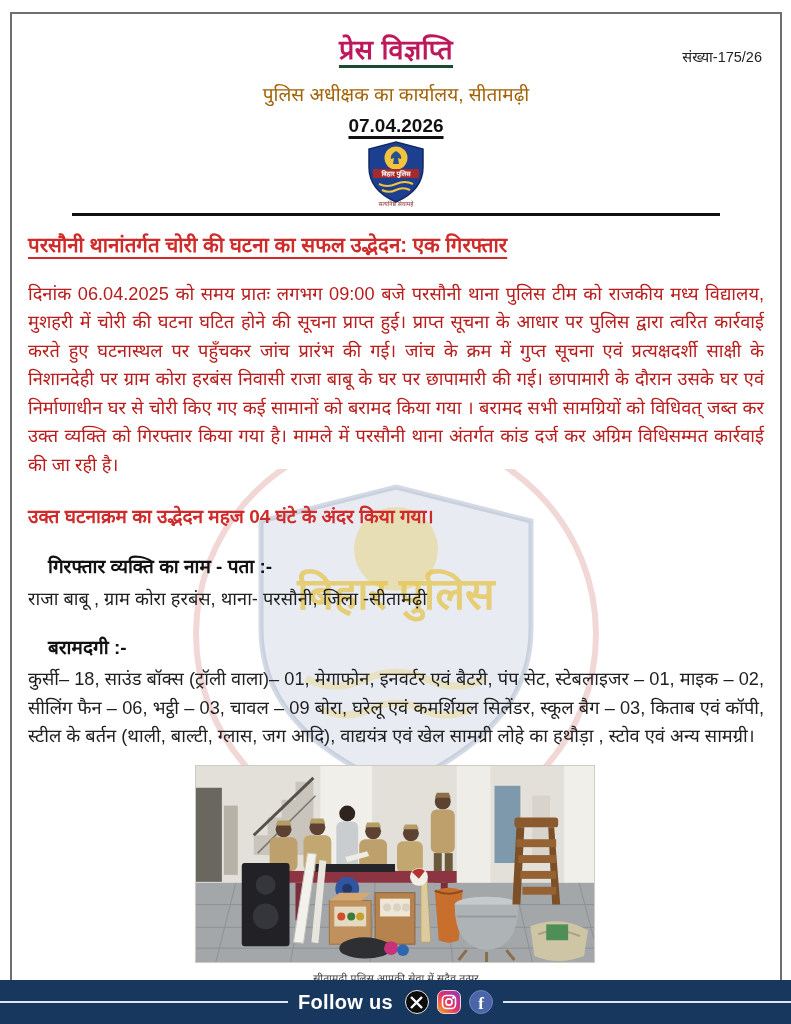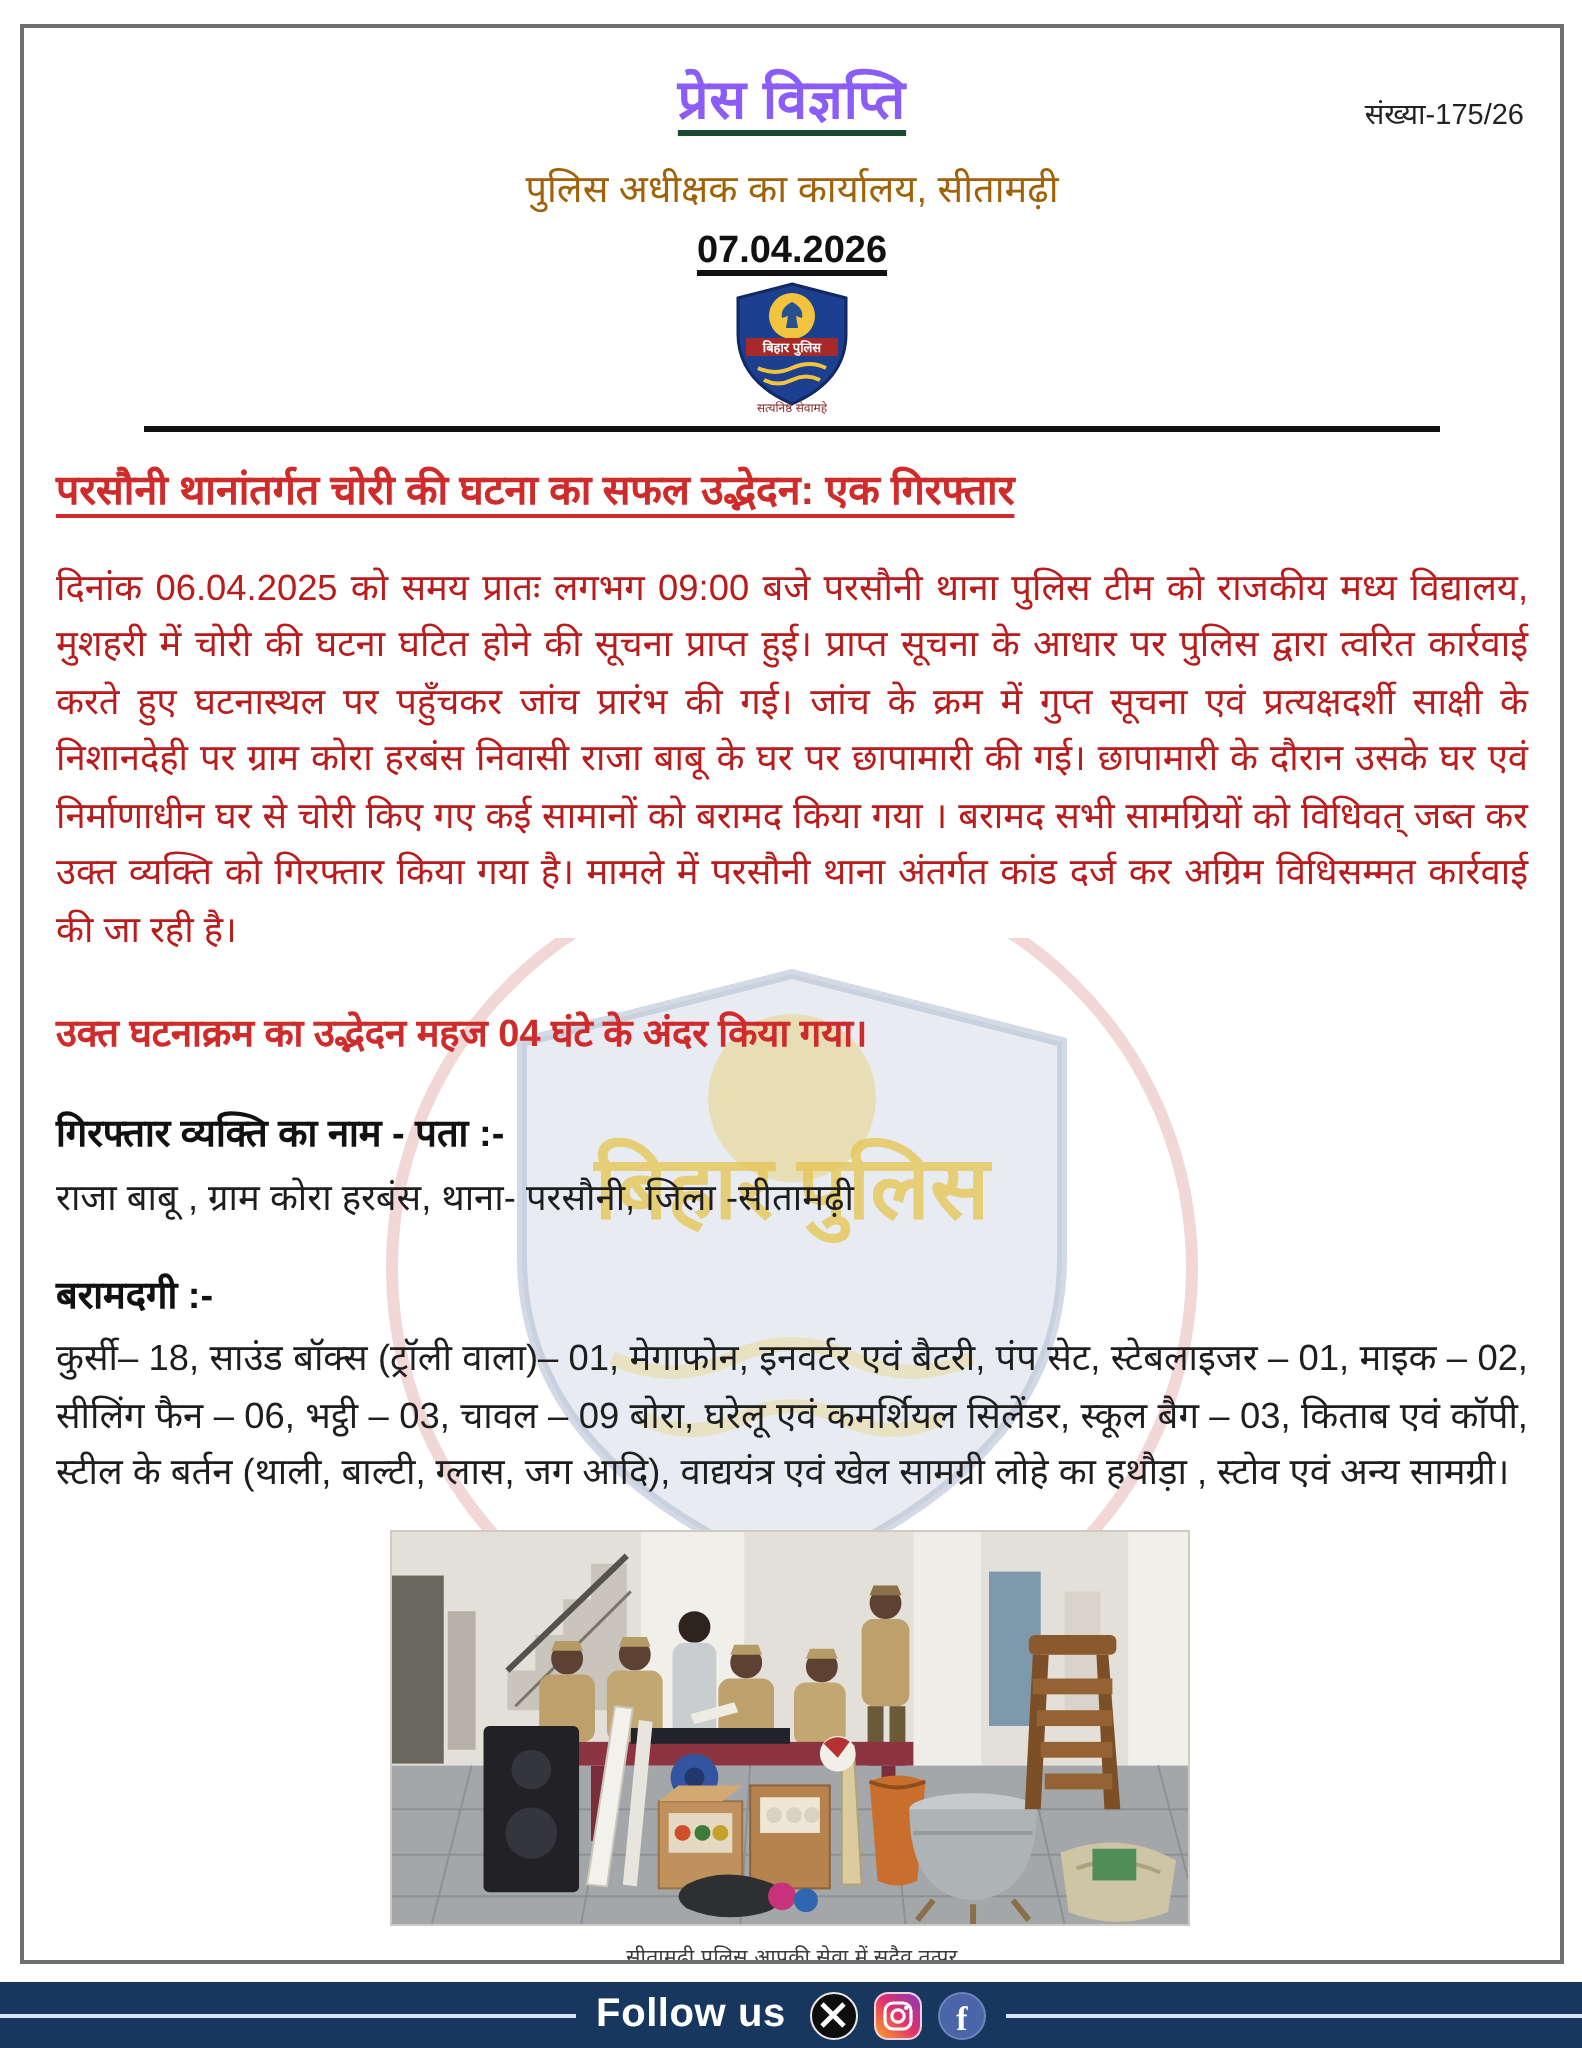--- a/index.html
+++ b/index.html
@@ -32,7 +32,7 @@
   .header { text-align:center; }
   .press-title {
     display:inline-block;
-    font-size:27px; font-weight:bold; color:#8b5cf6;
+    font-size:27px; font-weight:bold; color:#be185d;
     text-decoration:underline; text-decoration-thickness:3px;
     text-underline-offset:6px; text-decoration-color:#1a4a30;
     margin-top:6px; letter-spacing:0.5px;

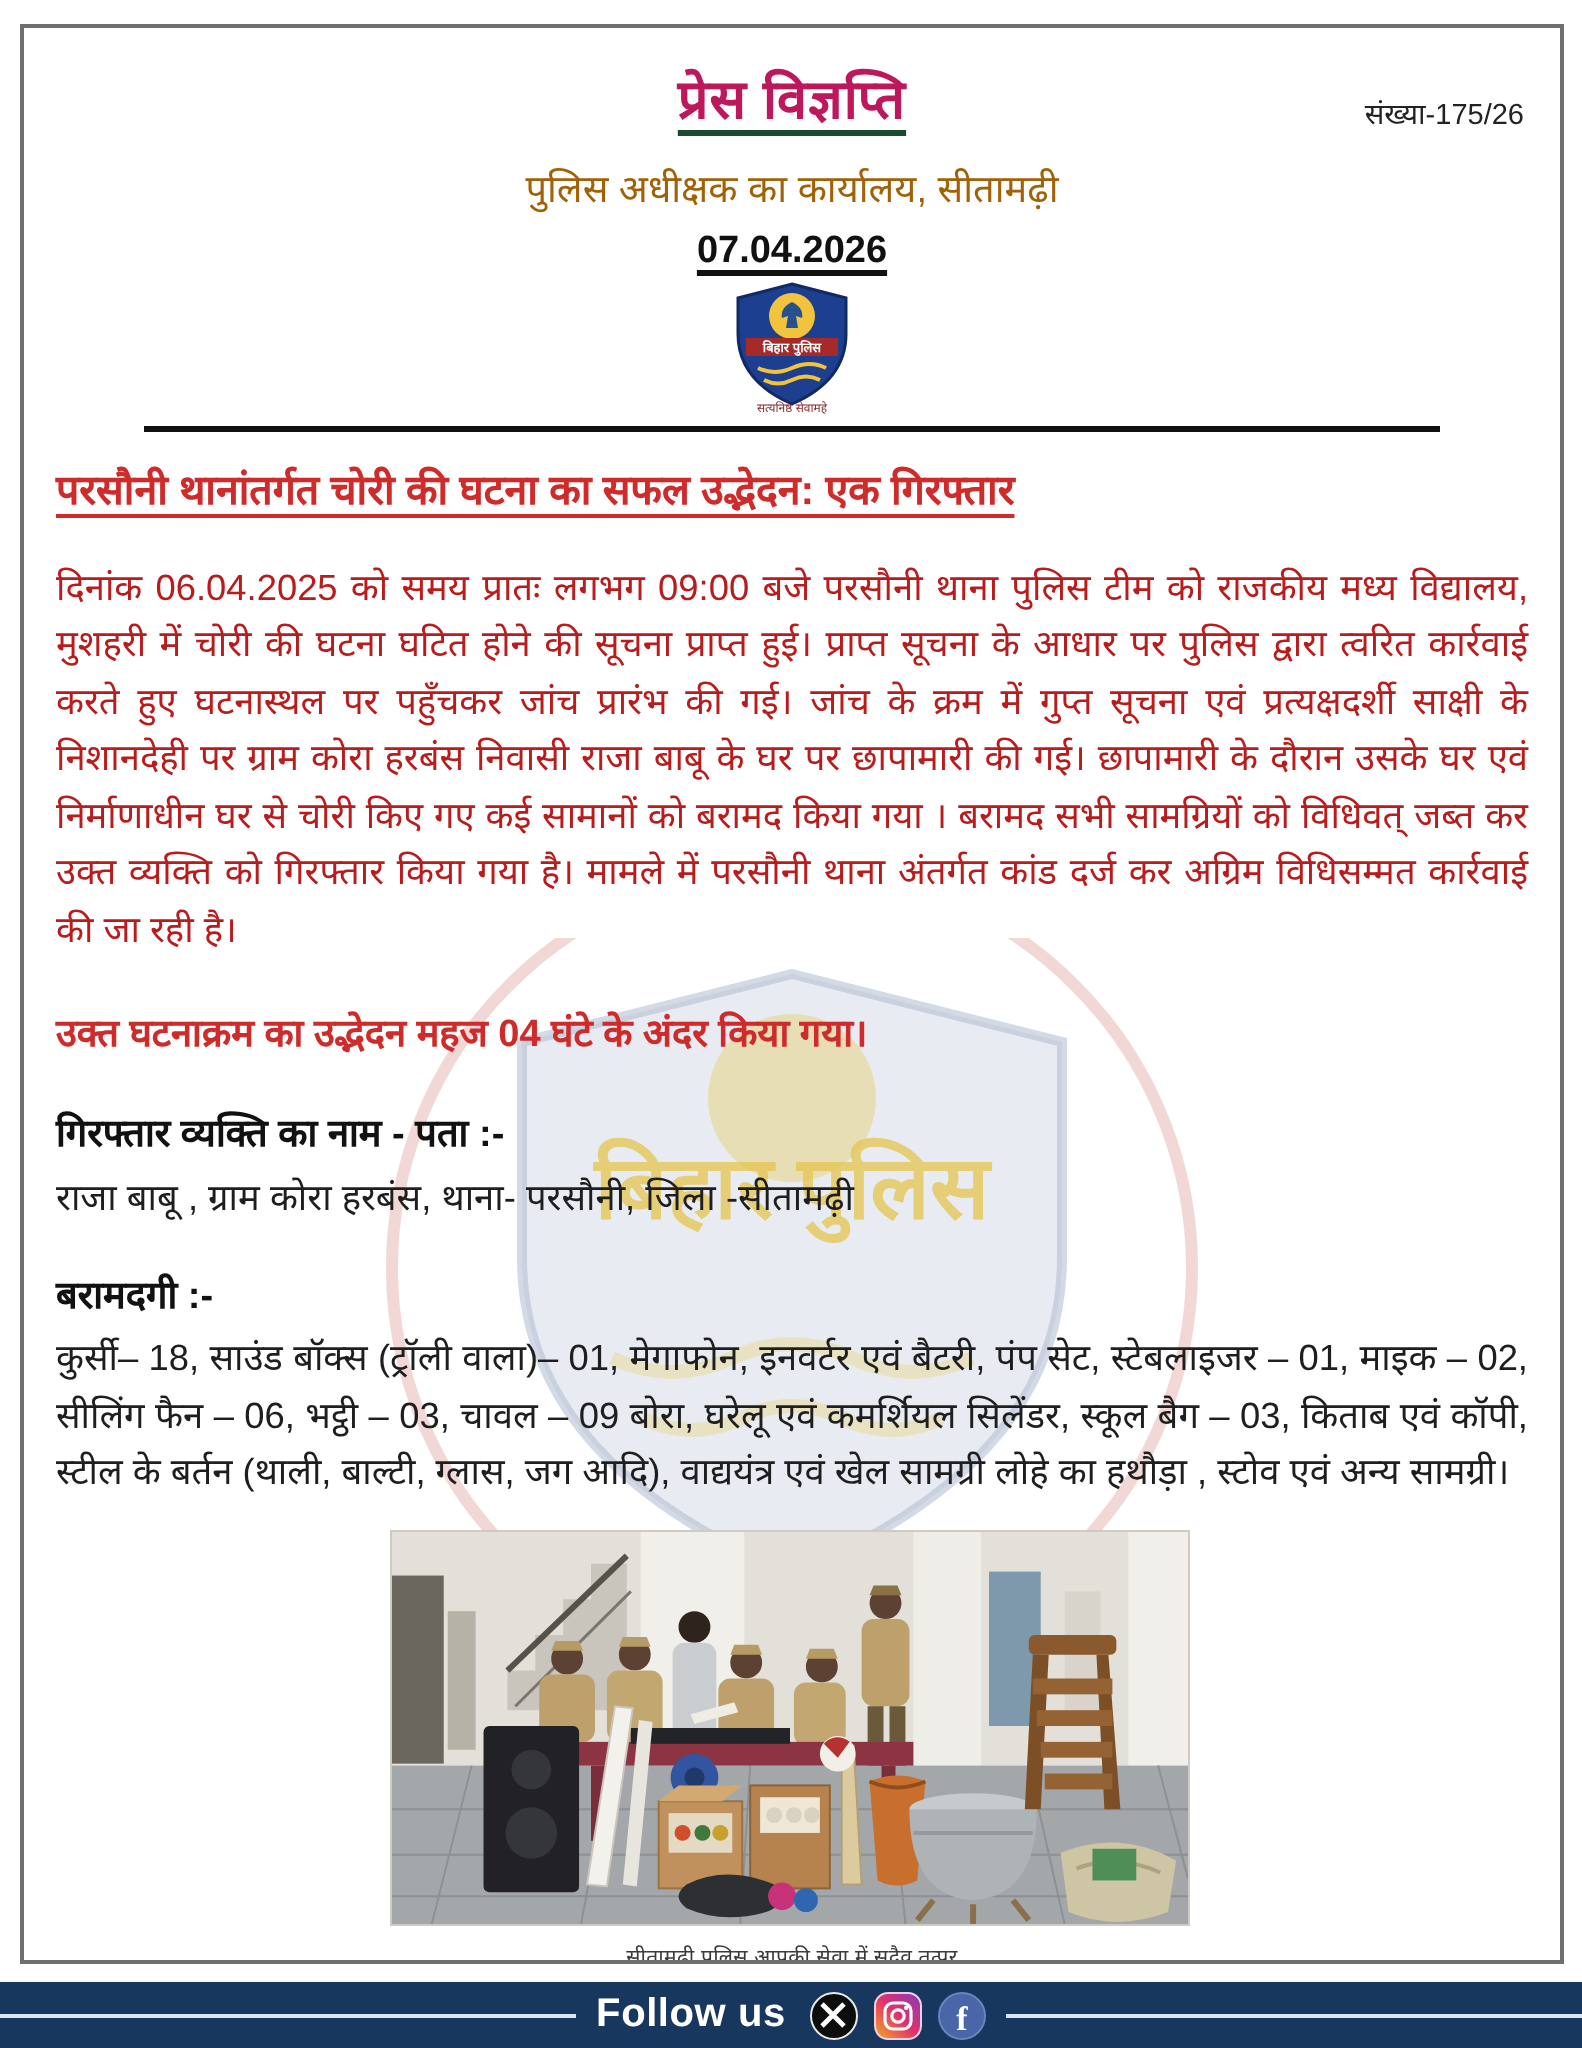--- a/index.html
+++ b/index.html
@@ -73,7 +73,7 @@
   }
   .section-heading {
     margin-top:24px;
-    font-size:19px; font-weight:bold; color:#111;
+    font-size:19px; font-weight:bold; color:#111;margin-left:20px;
   }
   .section-detail {
     margin-top:7px;

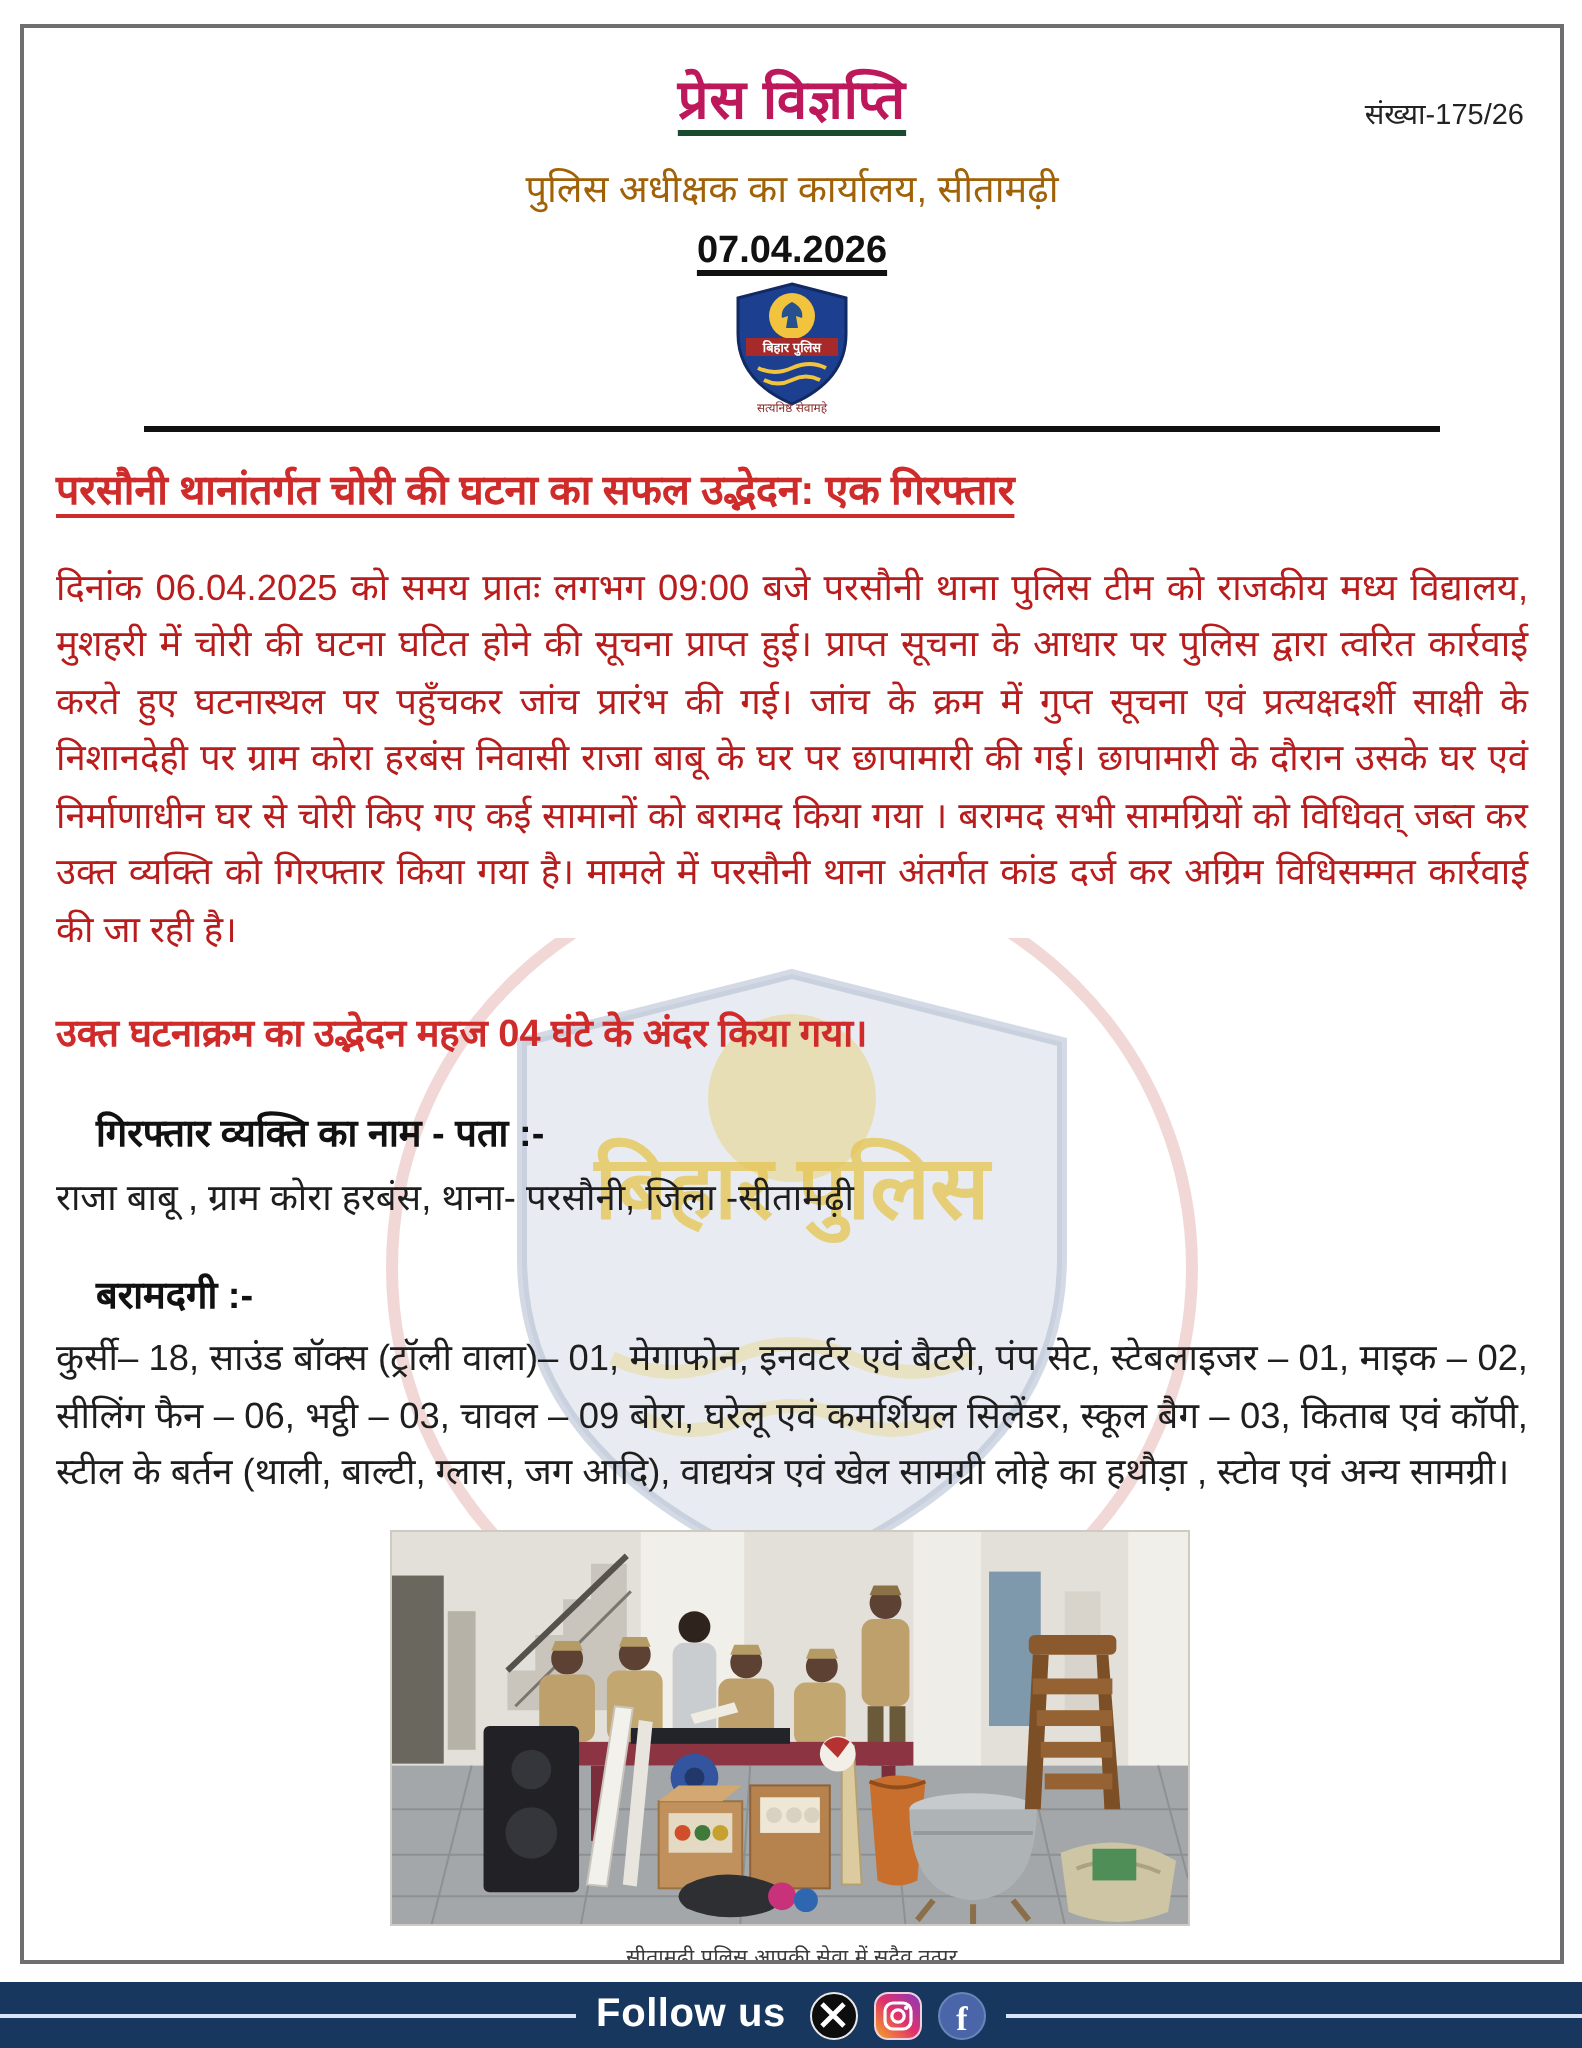--- a/index.html
+++ b/index.html
@@ -98,7 +98,7 @@
     letter-spacing:0.2px;
   }
   .footer-bar {
-    position:absolute; left:0; right:0; bottom:0; height:33px;
+    position:absolute; left:0; right:0; bottom:0; height:44px;
     background:#17375e;
     display:flex; align-items:center;
     z-index:2;

